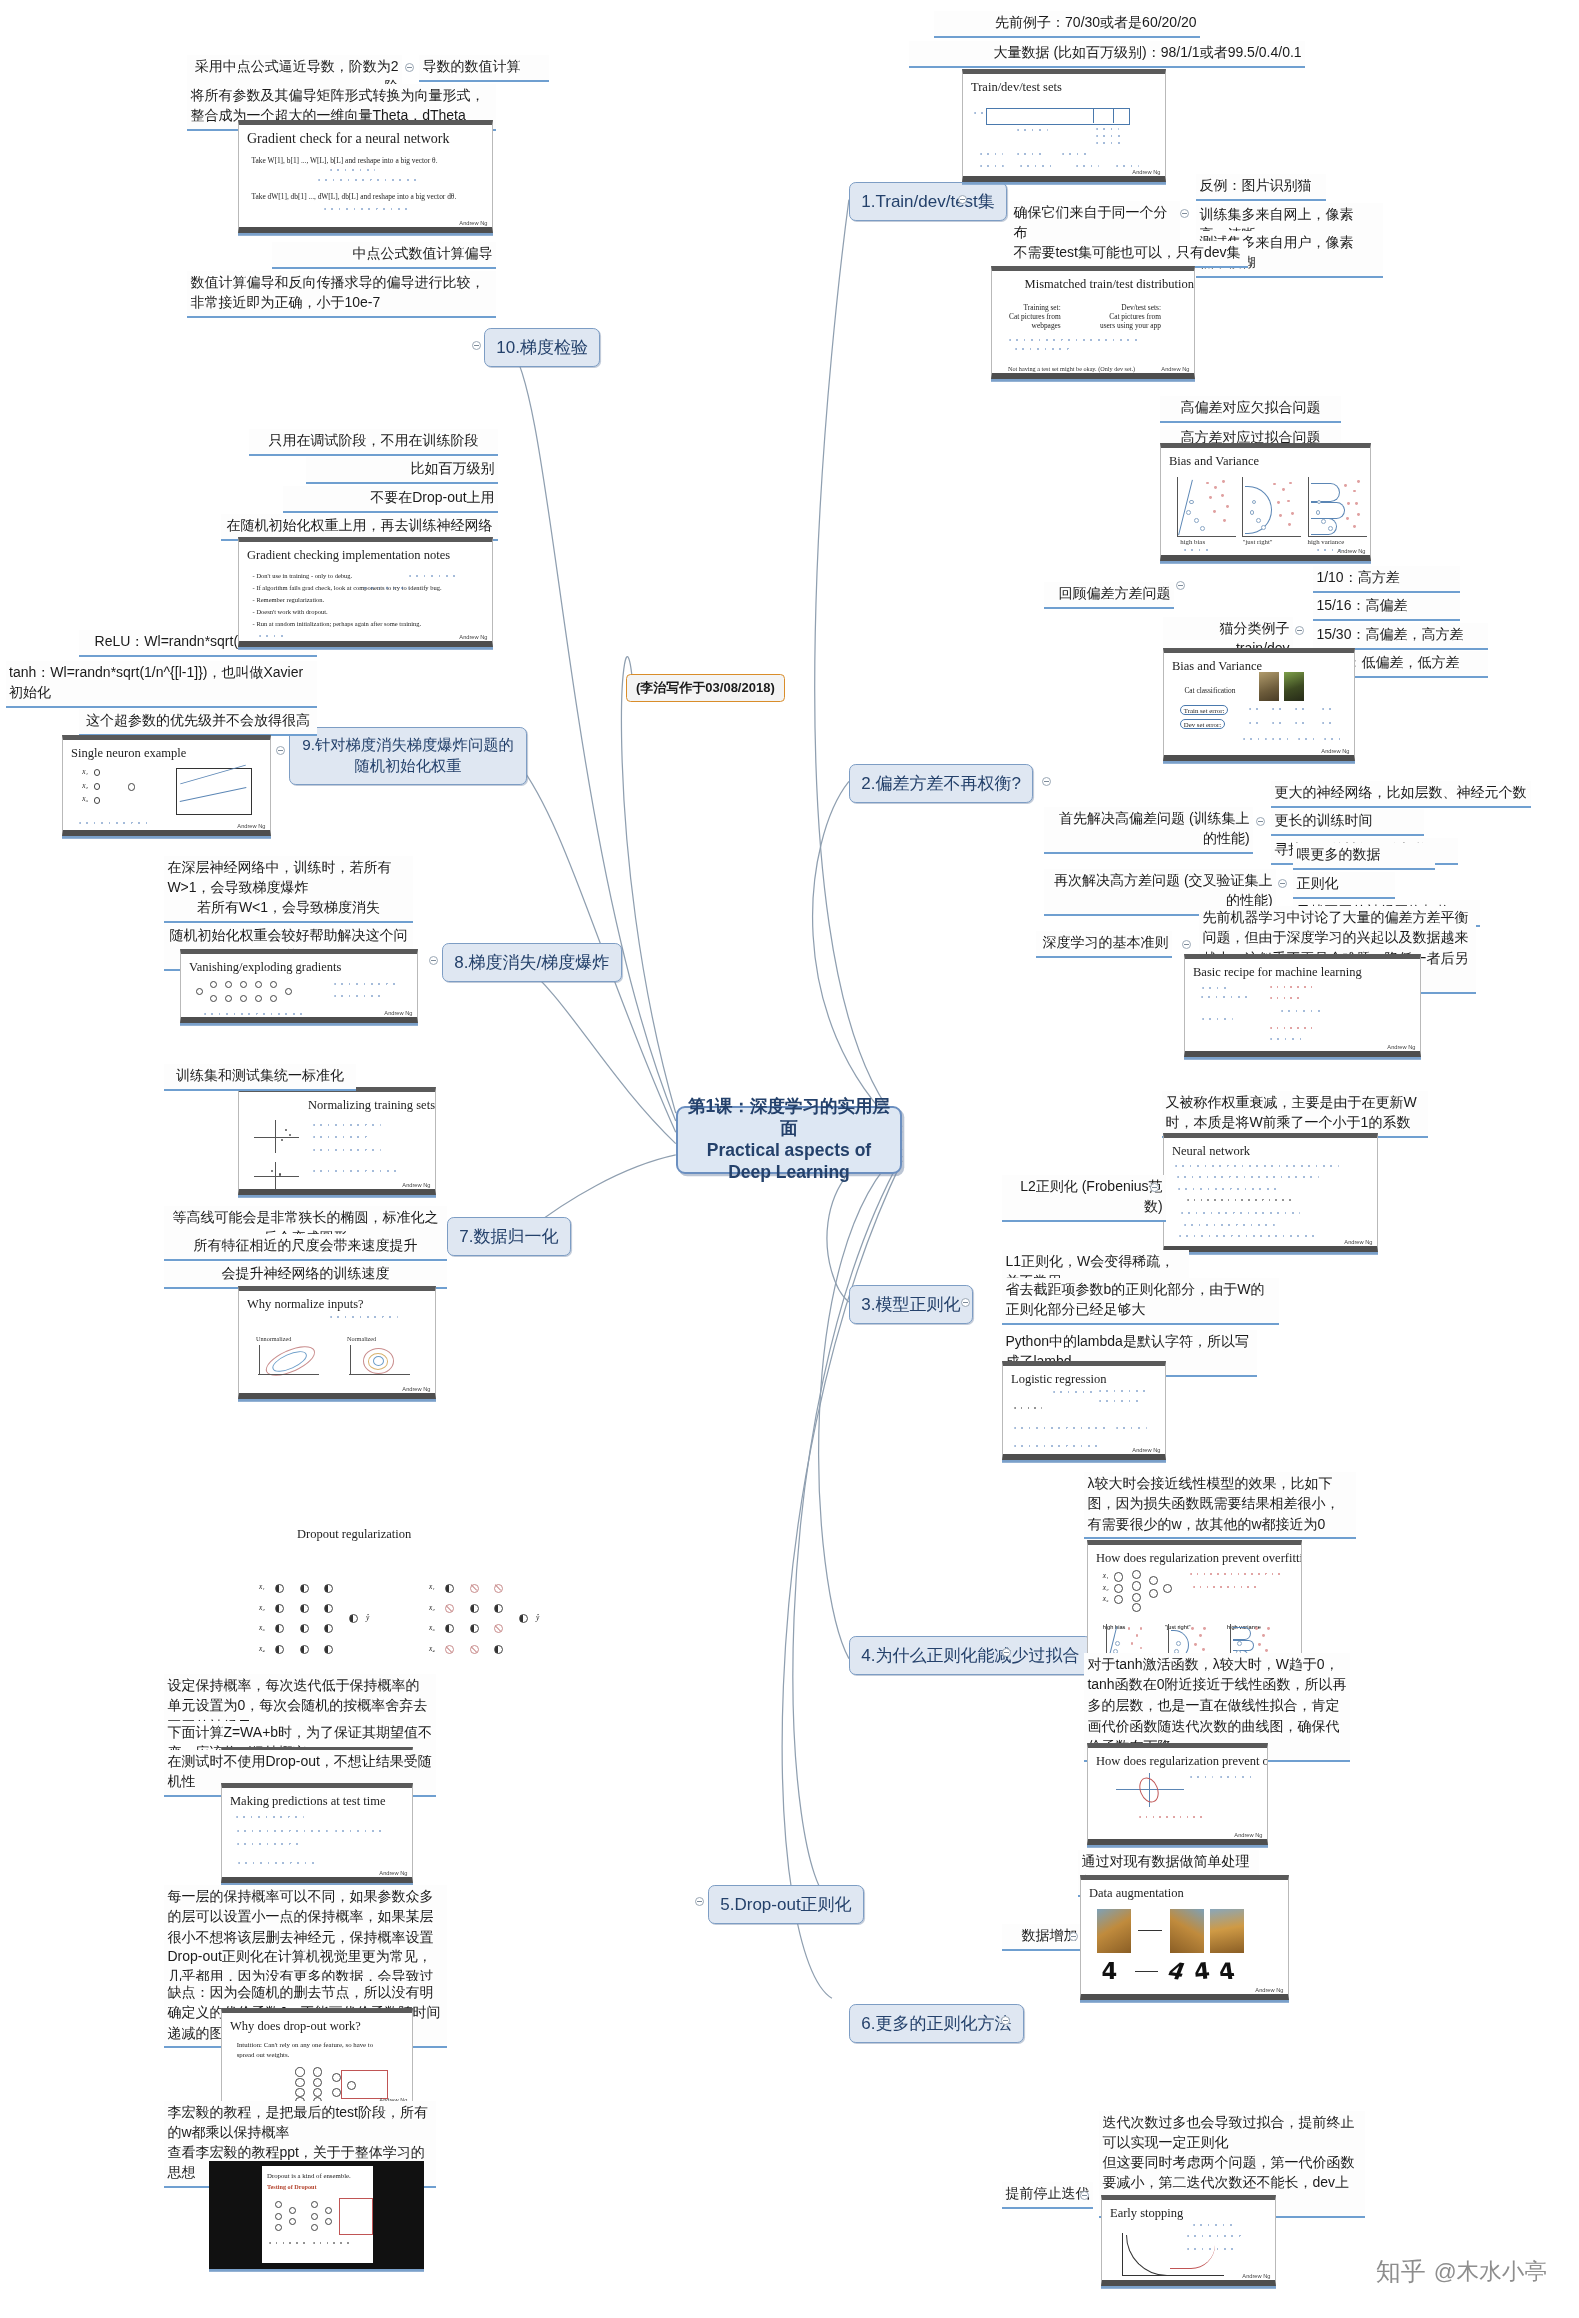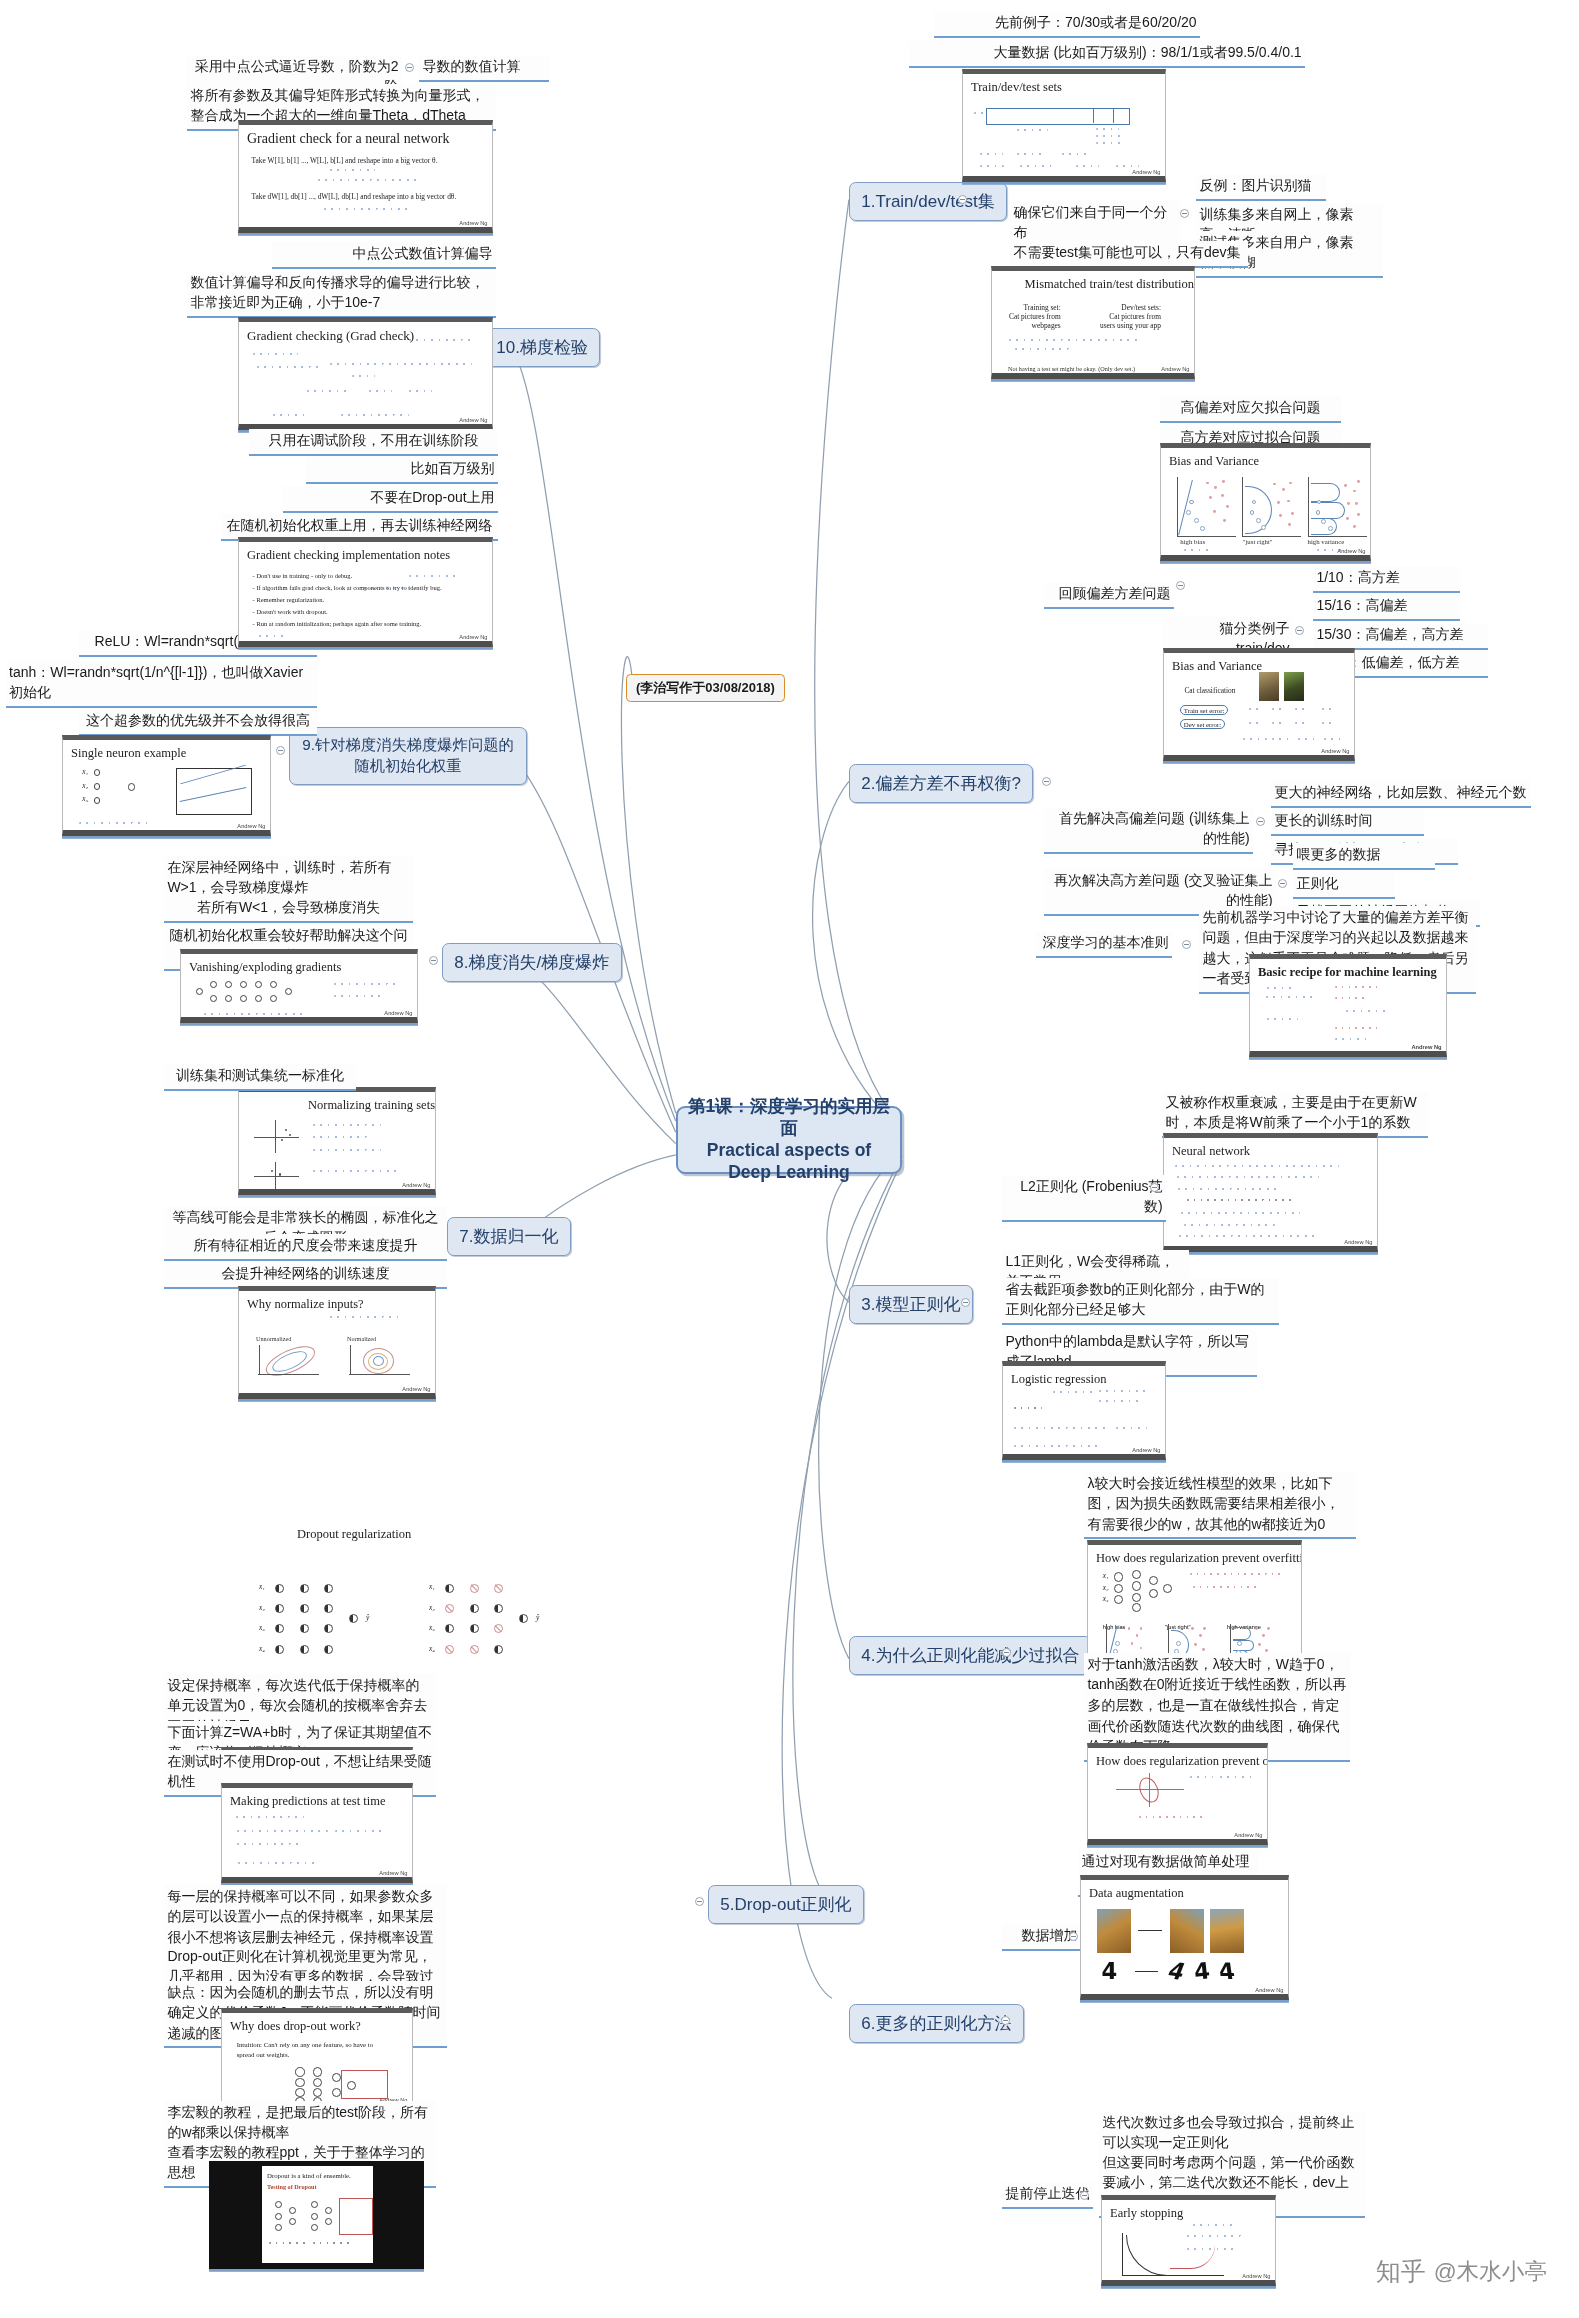--- a/index.html
+++ b/index.html
@@ -775,20 +775,6 @@
   <div class="node r" style="left:272px;top:242px;width:224px;">中点公式数值计算偏导</div>
   <div class="node l" style="left:187px;top:271px;width:309px;">数值计算偏导和反向传播求导的偏导进行比较，非常接近即为正确，小于10e-7</div>
 
-  <div class="slide" style="left:238px;top:317px;width:255px;height:113px;">
-    <div class="ttl" style="font-size:13px;">Gradient checking (Grad check)</div>
-    <div class="scribble" style="left:170px;top:17px;width:62px;"></div>
-    <div class="scribble" style="left:13.6px;top:31px;width:45px;"></div>
-    <div class="scribble" style="left:18px;top:44px;width:62px;"></div>
-    <div class="scribble" style="left:91px;top:41px;width:142px;"></div>
-    <div class="scribble" style="left:113px;top:53px;width:22.6px;"></div>
-    <div class="scribble" style="left:68px;top:68px;width:40px;"></div>
-    <div class="scribble" style="left:130px;top:68px;width:22.6px;"></div>
-    <div class="scribble" style="left:170px;top:68px;width:22.6px;"></div>
-    <div class="scribble" style="left:34px;top:92px;width:34px;"></div>
-    <div class="scribble" style="left:102px;top:92px;width:68px;"></div>
-    <div class="ng">Andrew Ng</div>
-  </div>
 
   <div class="node c" style="left:249px;top:429px;width:249px;">只用在调试阶段，不用在训练阶段</div>
   <div class="node r" style="left:306px;top:457px;width:192px;">比如百万级别</div>

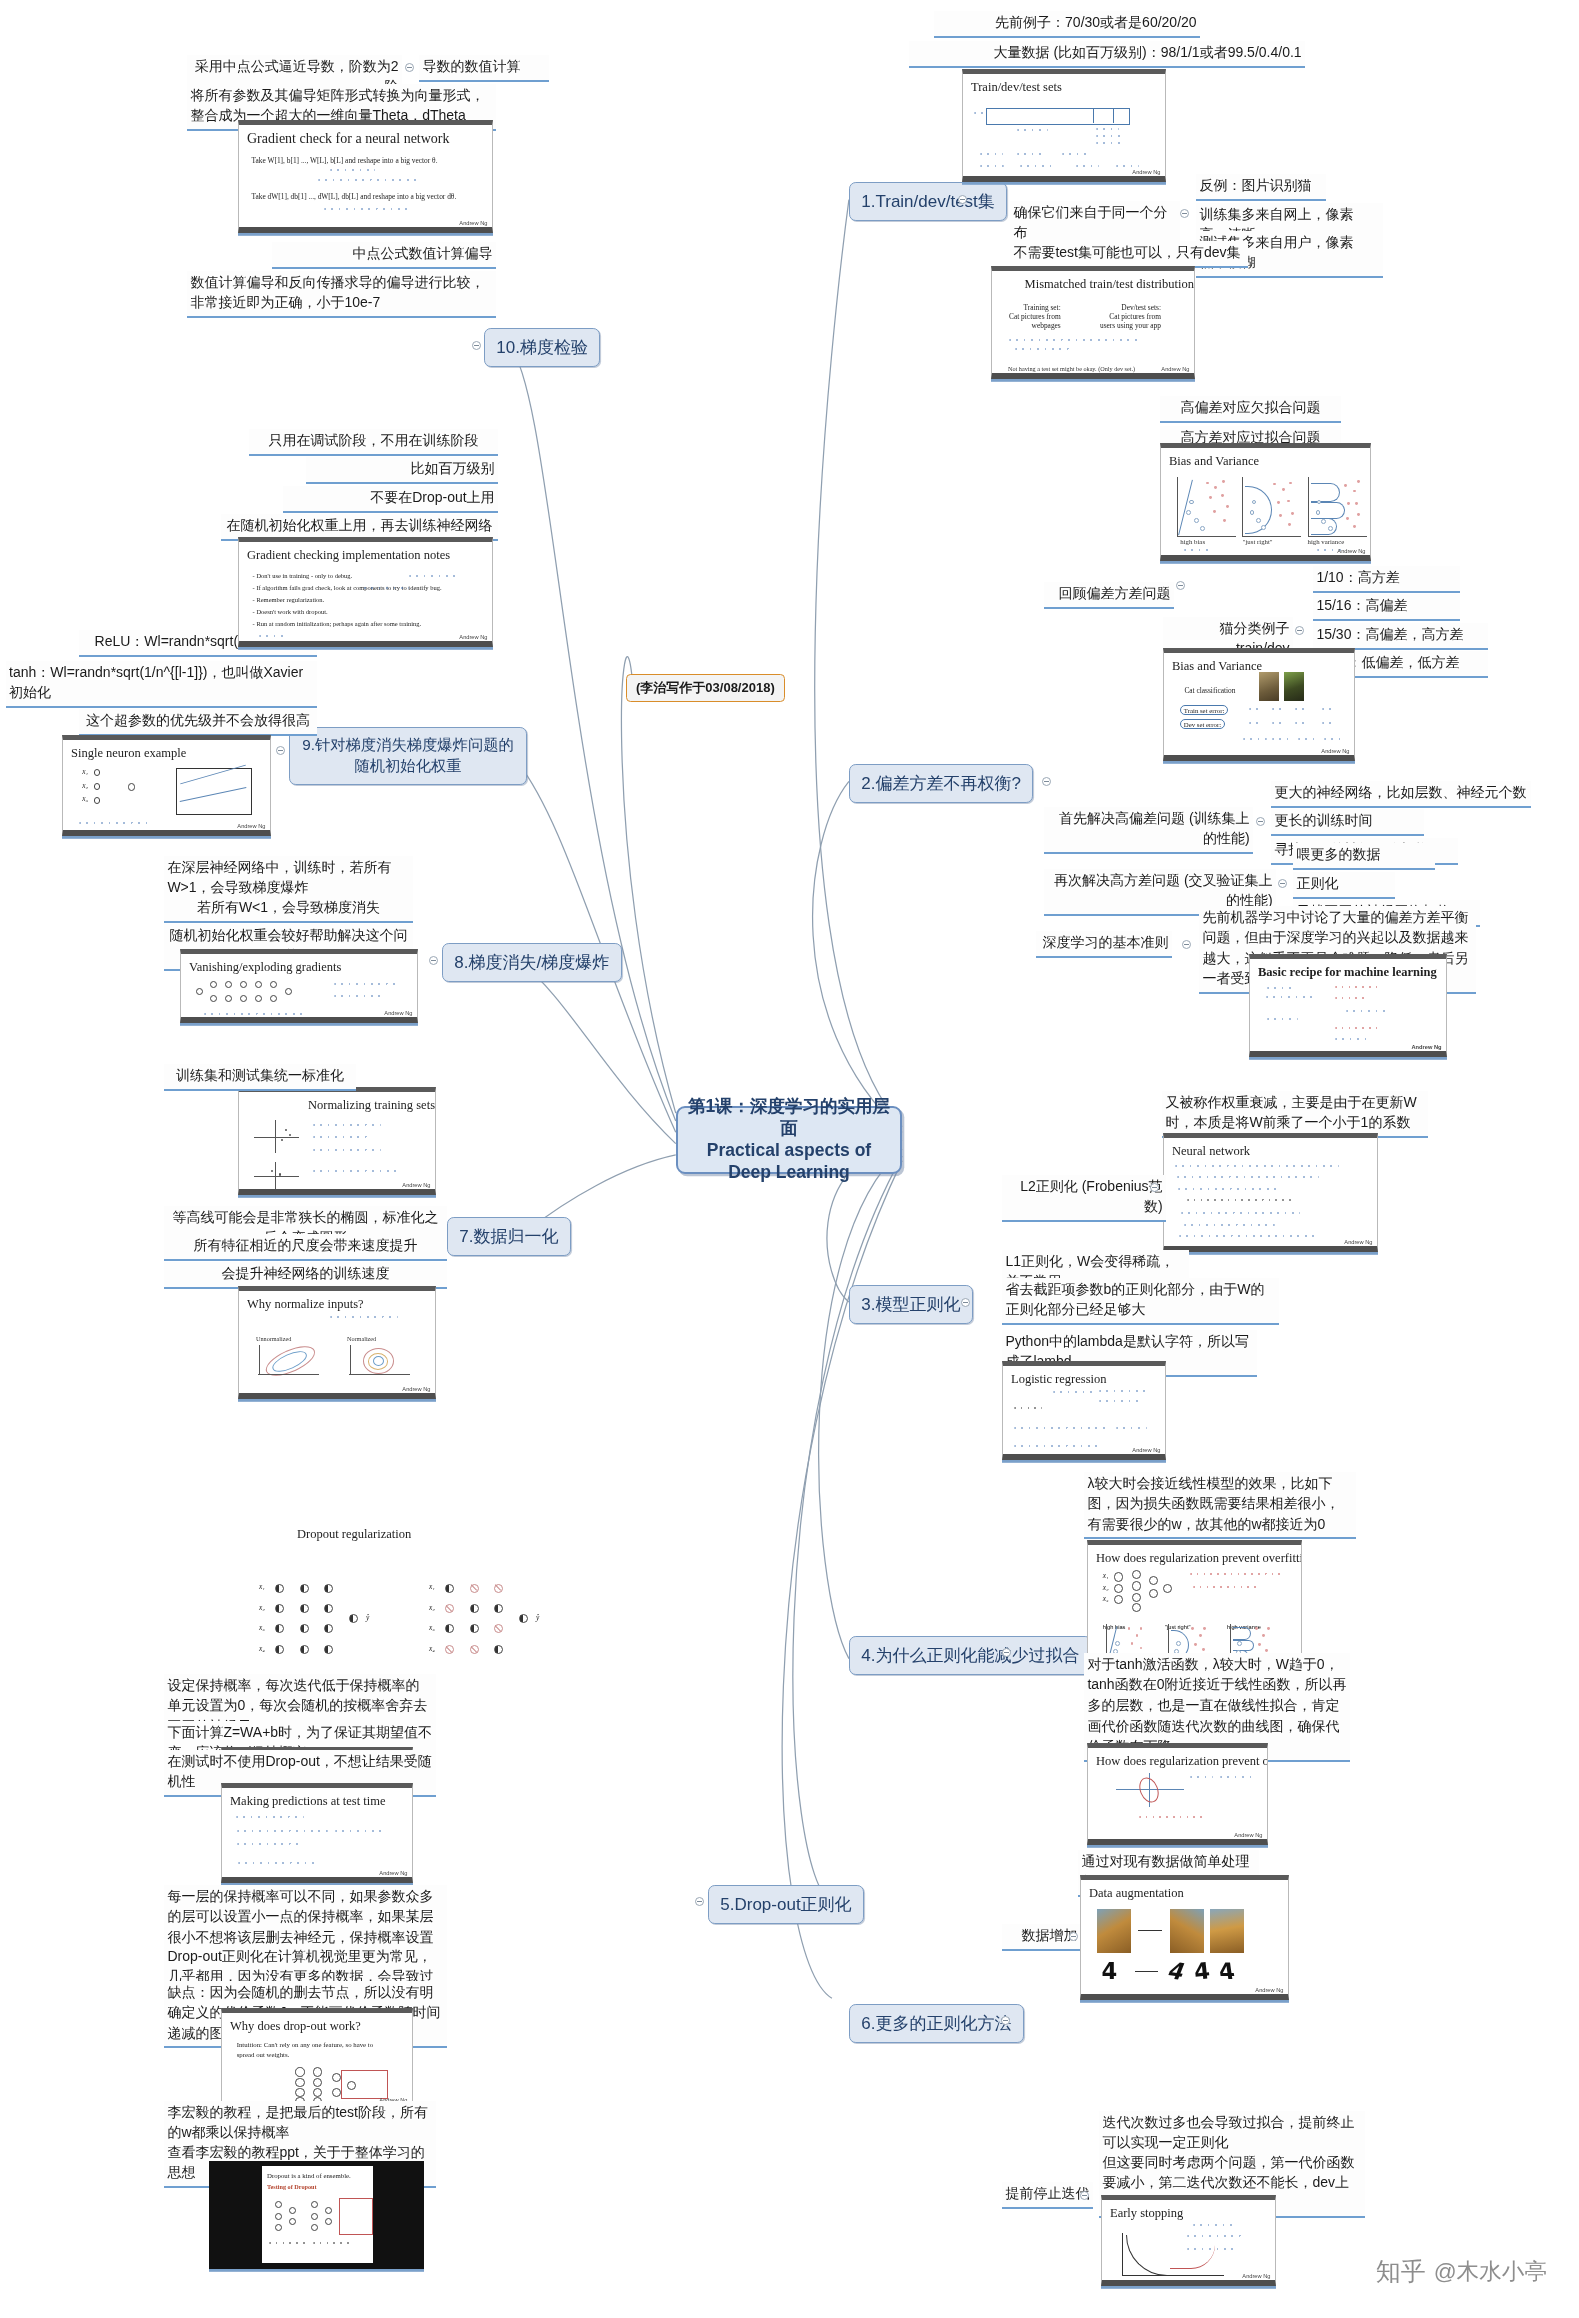--- a/index.html
+++ b/index.html
@@ -343,7 +343,7 @@
   <div class="toggle" style="left:1182px;top:940px;"></div>
   <div class="node l" style="left:1199px;top:906px;width:277px;">先前机器学习中讨论了大量的偏差方差平衡问题，但由于深度学习的兴起以及数据越来越大，这似乎不再是个难题，降低一者后另一者受到的影响并不大</div>
 
-  <div class="slide" style="left:1249px;top:954px;width:198px;height:103px;font-weight:bold;">
+  <div class="slide" style="left:1184px;top:954px;width:237px;height:103px;">
     <div class="ttl">Basic recipe for machine learning</div>
     <div class="scribble" style="left:17px;top:28px;width:27px;"></div>
     <div class="scribble red" style="left:85px;top:27px;width:45px;"></div>

